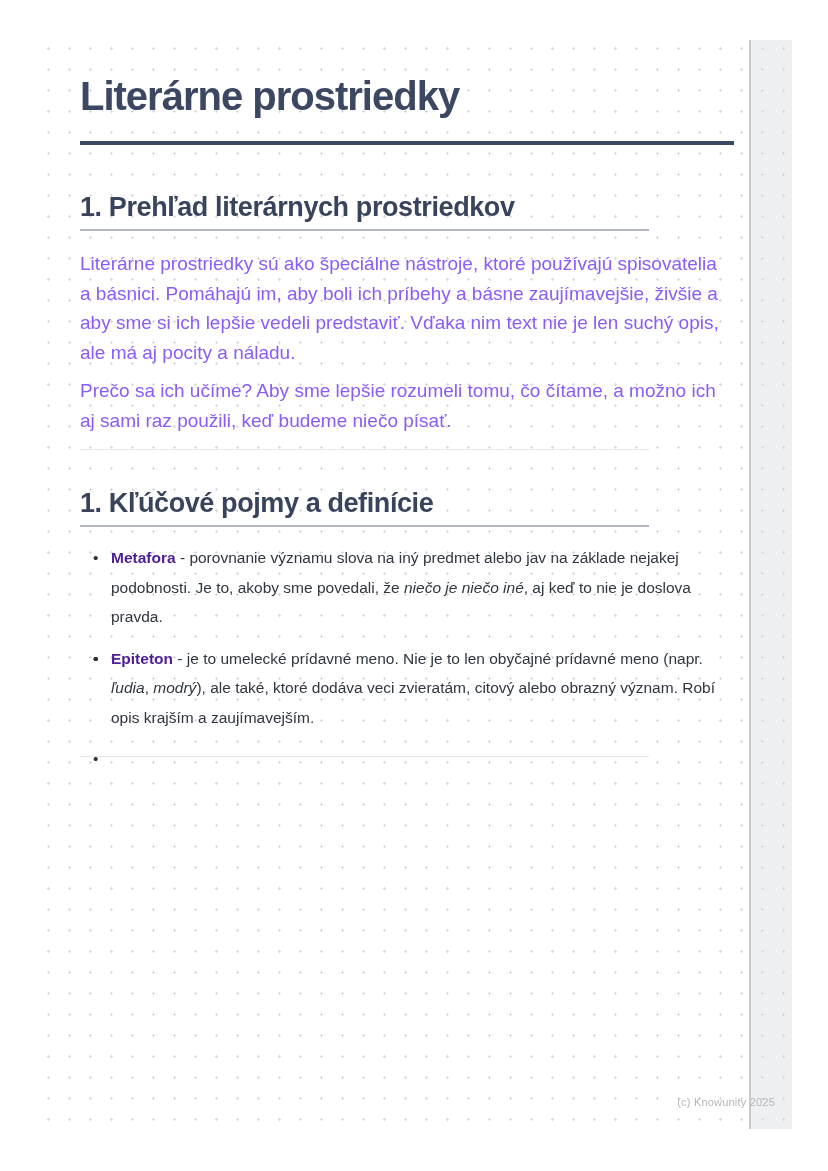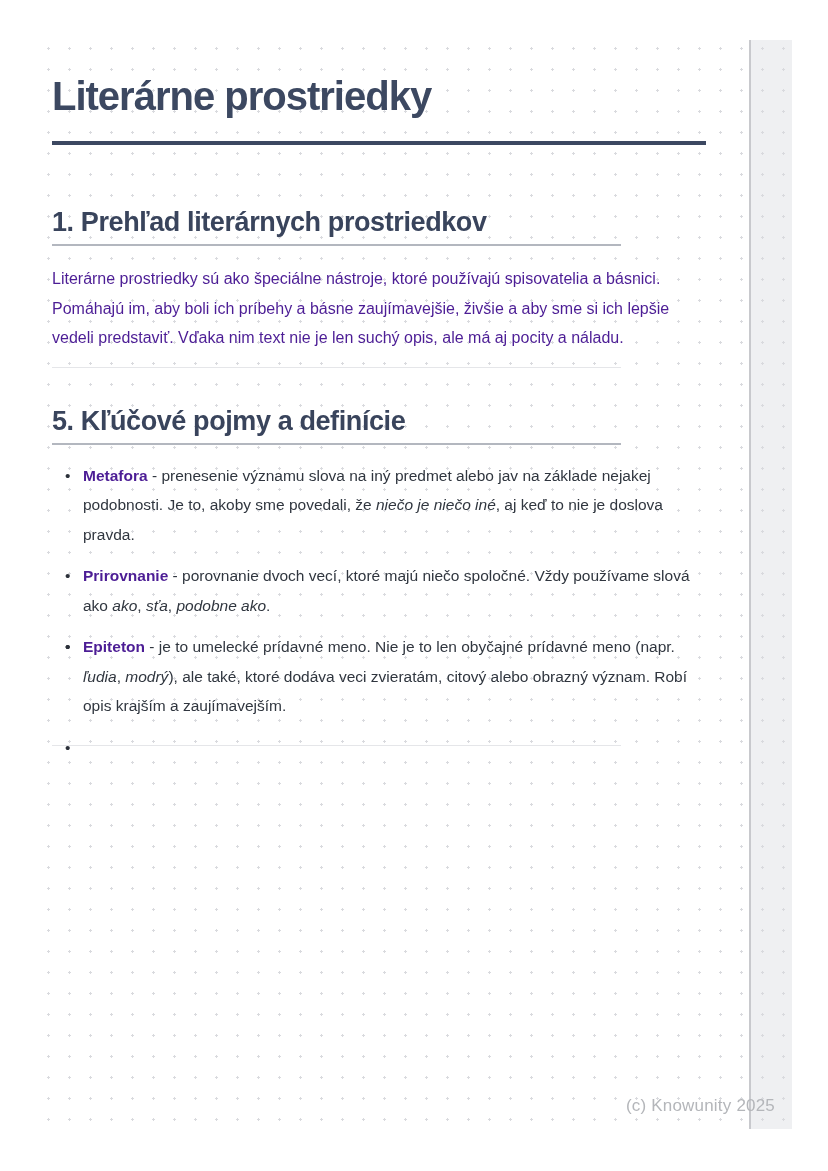--- a/index.html
+++ b/index.html
@@ -37,7 +37,7 @@
   }
   .content {
     position: absolute;
-    left: 52px;
+    left: 80px;
     top: 0;
     width: 650px;
     z-index: 2;

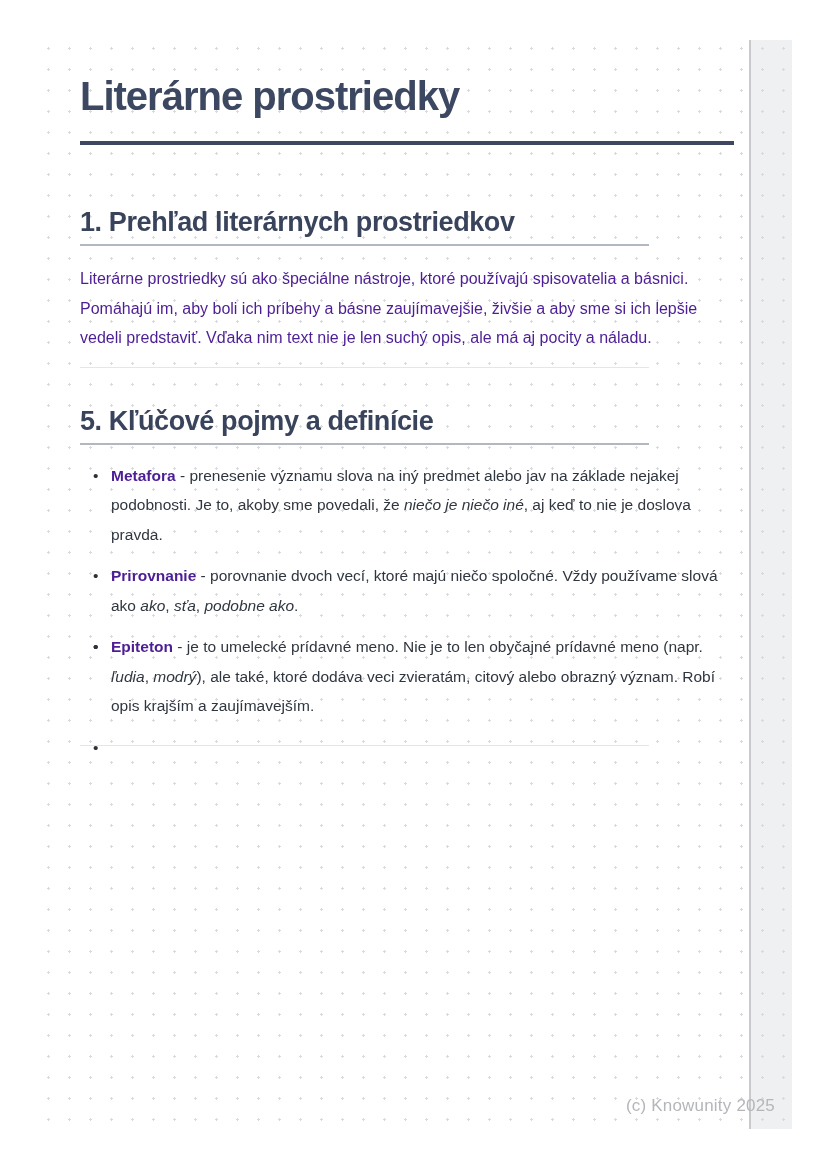--- a/index.html
+++ b/index.html
@@ -58,7 +58,7 @@
     margin-top: 21px;
   }
   h2.sec-heading {
-    margin: 60px 0 0 0;
+    margin: 45px 0 0 0;
     font-size: 27px;
     line-height: 34px;
     font-weight: 800;

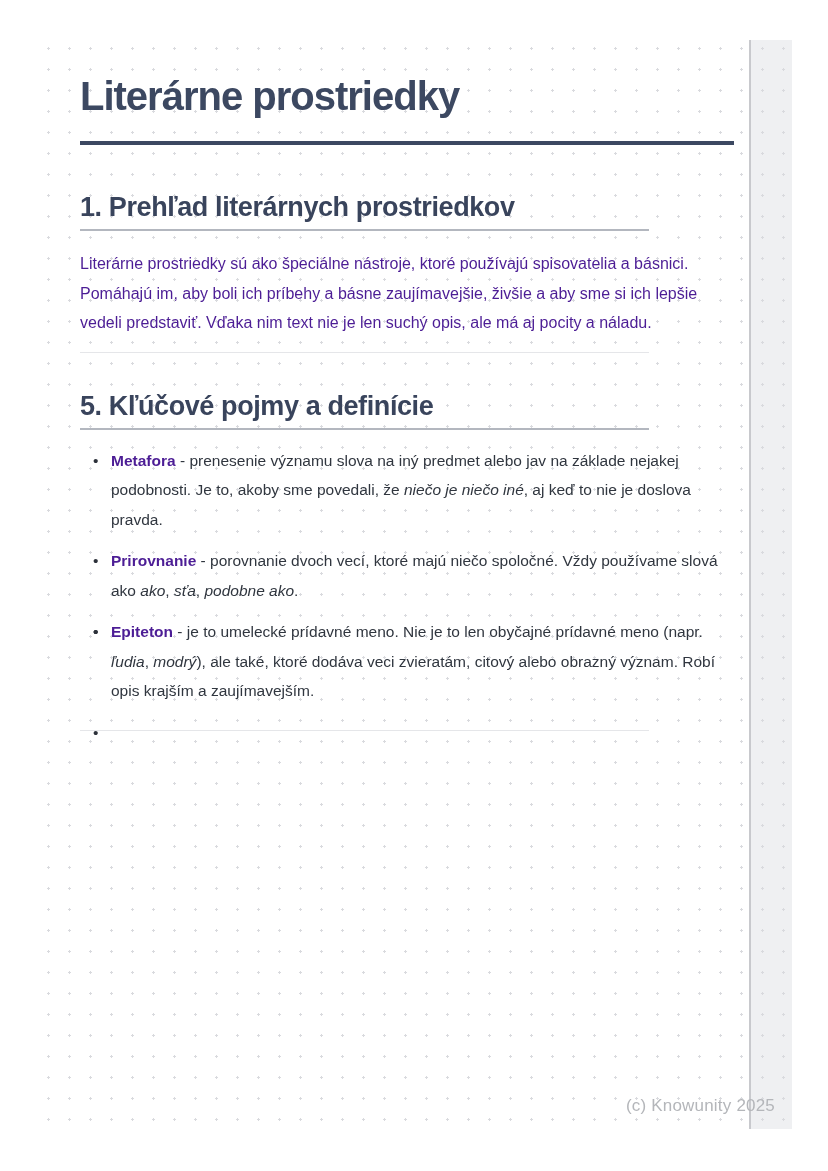--- a/index.html
+++ b/index.html
@@ -73,9 +73,9 @@
   }
   .content p {
     margin: 18px 0 0 0;
-    font-size: 16px;
+    font-size: 19px;
     line-height: 29.5px;
-    color: #4c1d95;
+    color: #8b5cf6;
   }
   .content p + p { margin-top: 9px; }
   .divider {

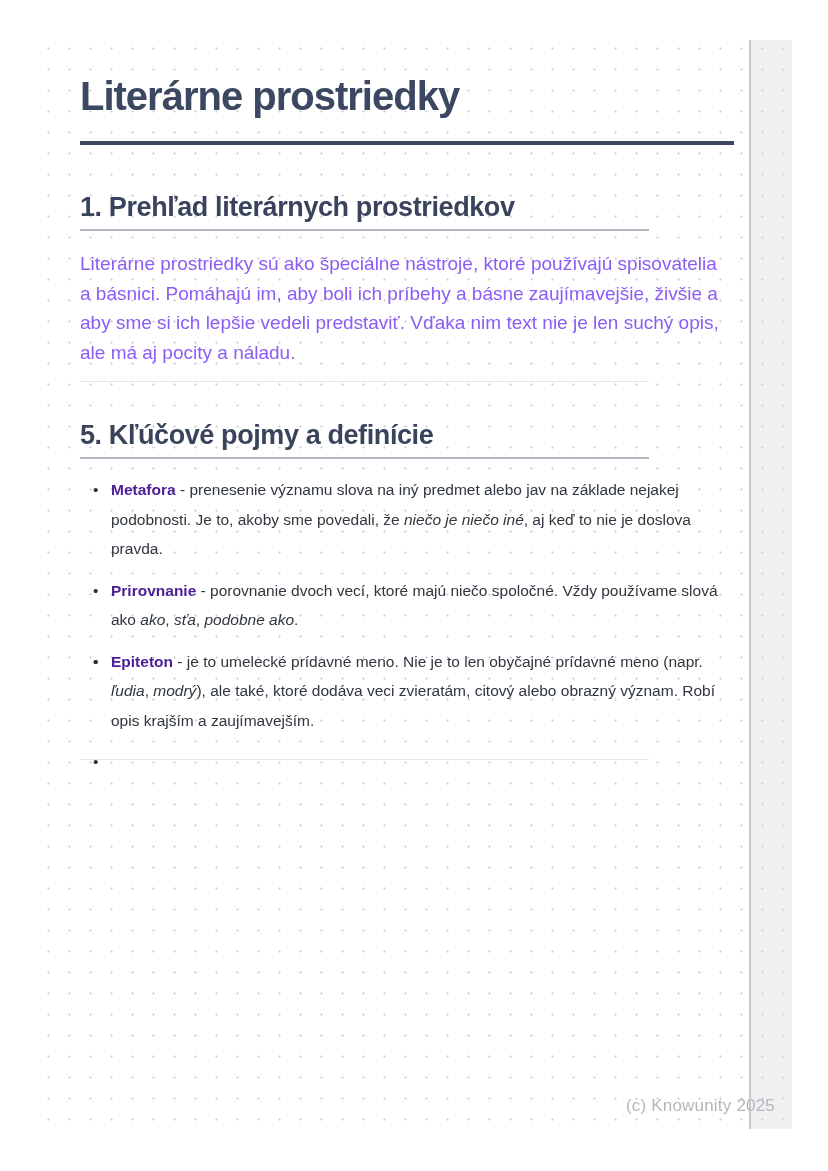--- a/index.html
+++ b/index.html
@@ -133,6 +133,7 @@
       <h2 class="sec-heading">1. Prehľad literárnych prostriedkov</h2>
       <div class="heading-rule"></div>
       <p>Literárne prostriedky sú ako špeciálne nástroje, ktoré používajú spisovatelia a básnici. Pomáhajú im, aby boli ich príbehy a básne zaujímavejšie, živšie a aby sme si ich lepšie vedeli predstaviť. Vďaka nim text nie je len suchý opis, ale má aj pocity a náladu.</p>
+      <p>Prečo sa ich učíme? Aby sme lepšie rozumeli tomu, čo čítame, a možno ich aj sami raz použili, keď budeme niečo písať.</p>
     </section>
 
     <div class="divider"></div>

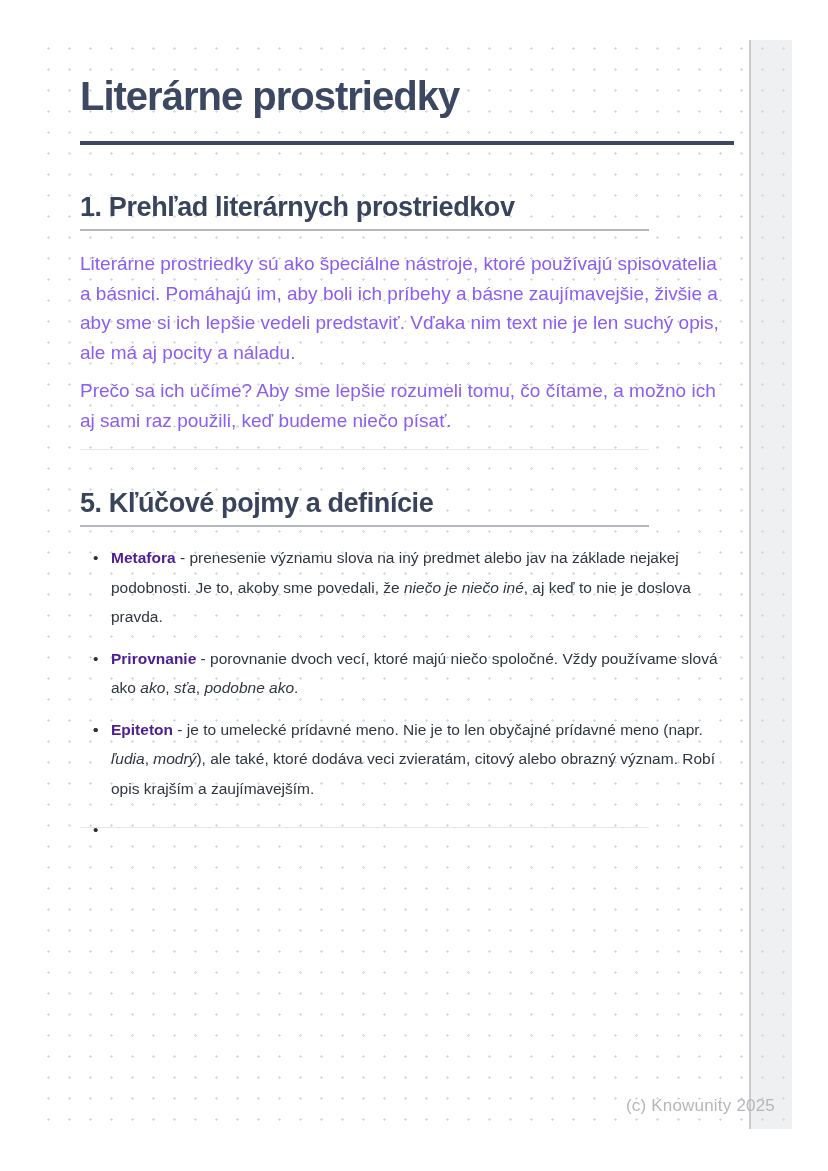--- a/index.html
+++ b/index.html
@@ -139,7 +139,7 @@
     <div class="divider"></div>
 
     <section>
-      <h2 class="sec-heading after-divider">5. Kľúčové pojmy a definície</h2>
+      <h2 class="sec-heading after-divider">1. Kľúčové pojmy a definície</h2>
       <div class="heading-rule"></div>
 
       <ul class="terms-list">

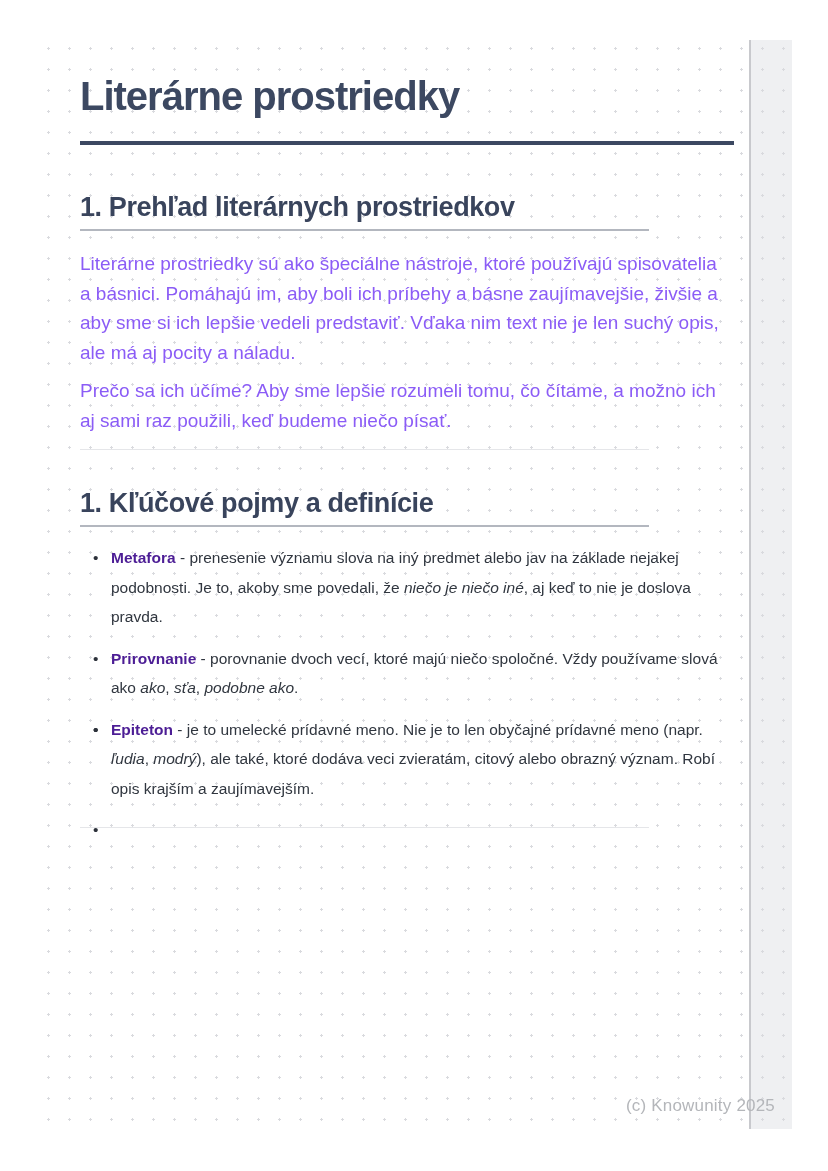--- a/index.html
+++ b/index.html
@@ -145,7 +145,7 @@
       <ul class="terms-list">
         <li>
           <span class="marker">•</span>
-          <span class="li-text"><b class="term">Metafora</b><span><span> - prenesenie významu slova na iný predmet alebo jav na základe nejakej podobnosti. Je to, akoby sme povedali, že </span><em>niečo je niečo iné</em><span>, aj keď to nie je doslova pravda.</span></span></span>
+          <span class="li-text"><b class="term">Metafora</b><span><span> - porovnanie významu slova na iný predmet alebo jav na základe nejakej podobnosti. Je to, akoby sme povedali, že </span><em>niečo je niečo iné</em><span>, aj keď to nie je doslova pravda.</span></span></span>
         </li>
         <li>
           <span class="marker">•</span>

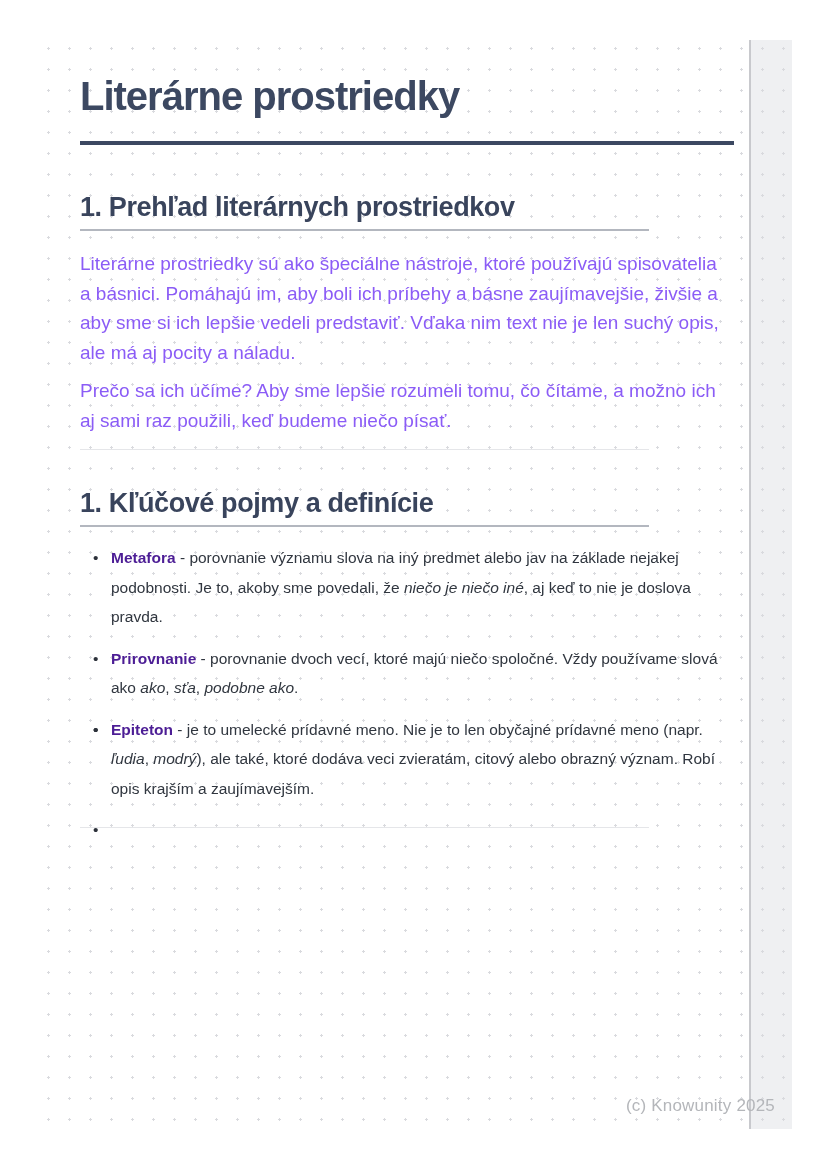--- a/index.html
+++ b/index.html
@@ -149,7 +149,6 @@
         </li>
         <li>
           <span class="marker">•</span>
-          <span class="li-text"><b class="term">Prirovnanie</b><span><span> - porovnanie dvoch vecí, ktoré majú niečo spoločné. Vždy používame slová ako </span><em>ako</em><span>, </span><em>sťa</em><span>, </span><em>podobne ako</em><span>.</span></span></span>
         </li>
         <li>
           <span class="marker">•</span>

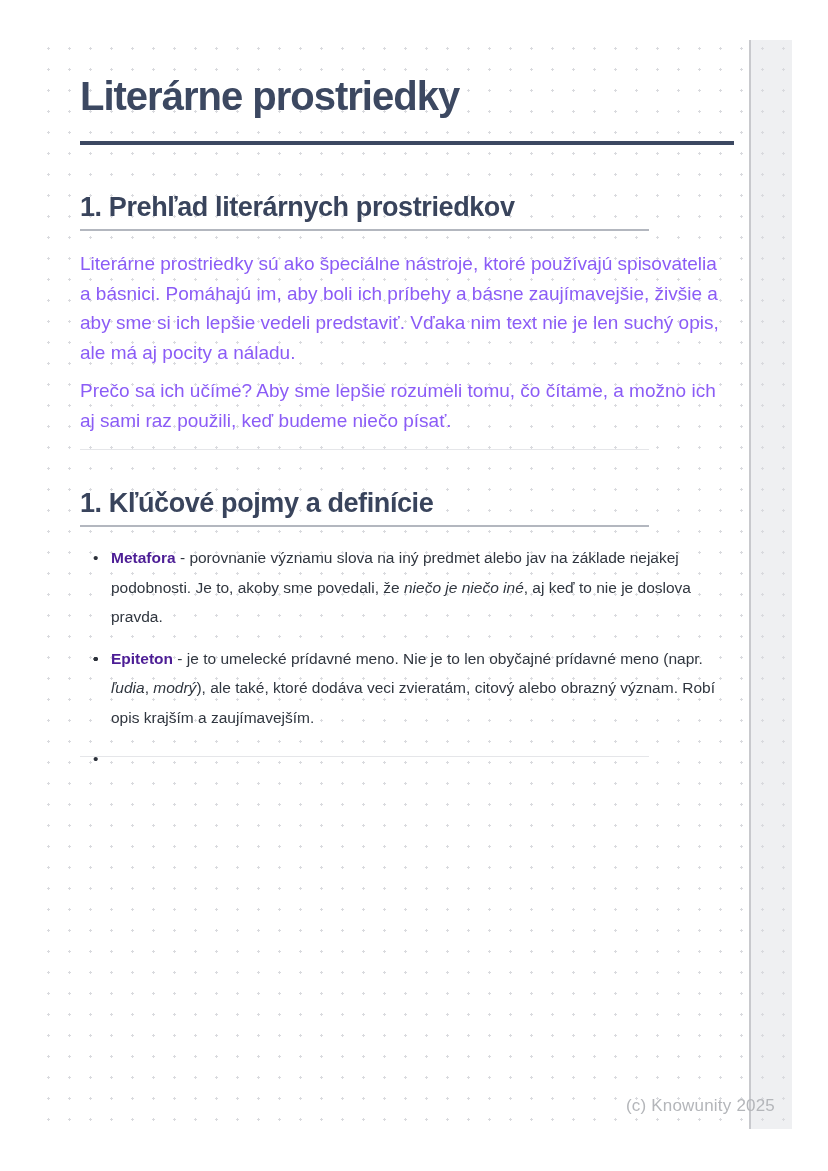--- a/index.html
+++ b/index.html
@@ -112,7 +112,7 @@
     position: absolute;
     top: 1096px;
     right: 53px;
-    font-size: 17px;
+    font-size: 11px;
     color: #b4b6ba;
     z-index: 3;
     letter-spacing: 0.2px;

